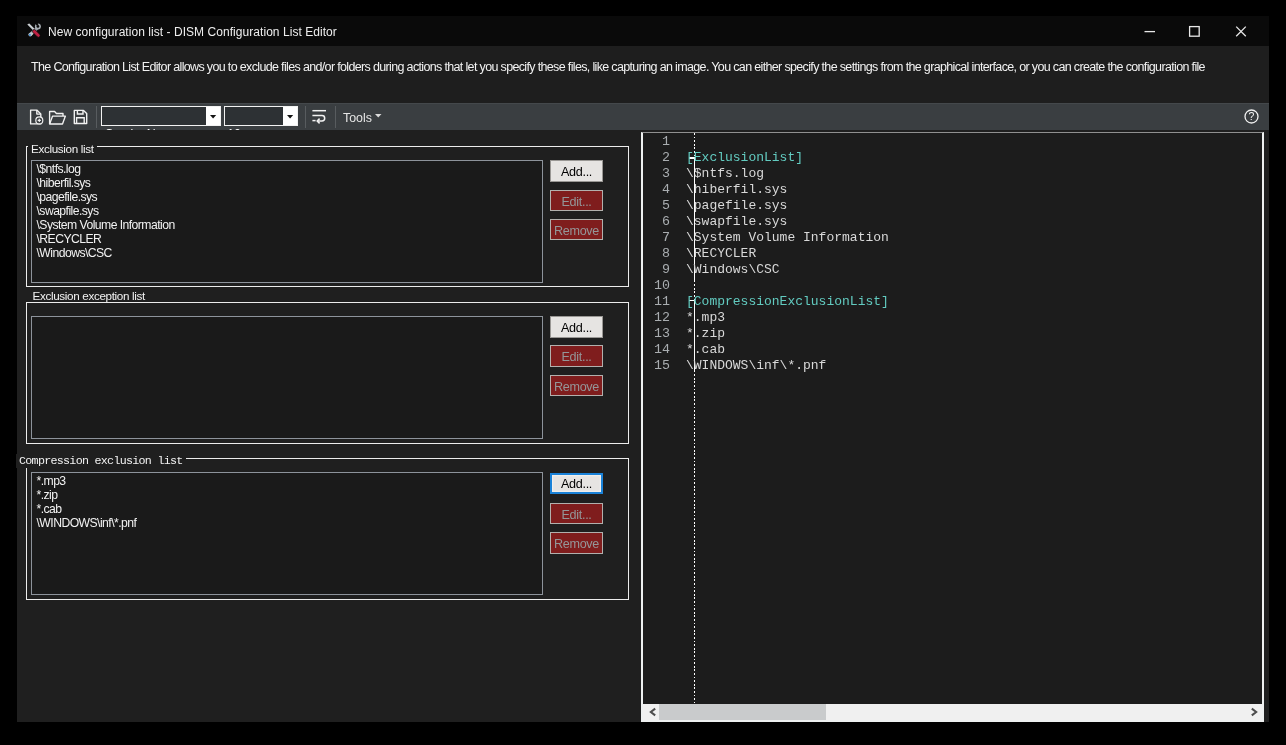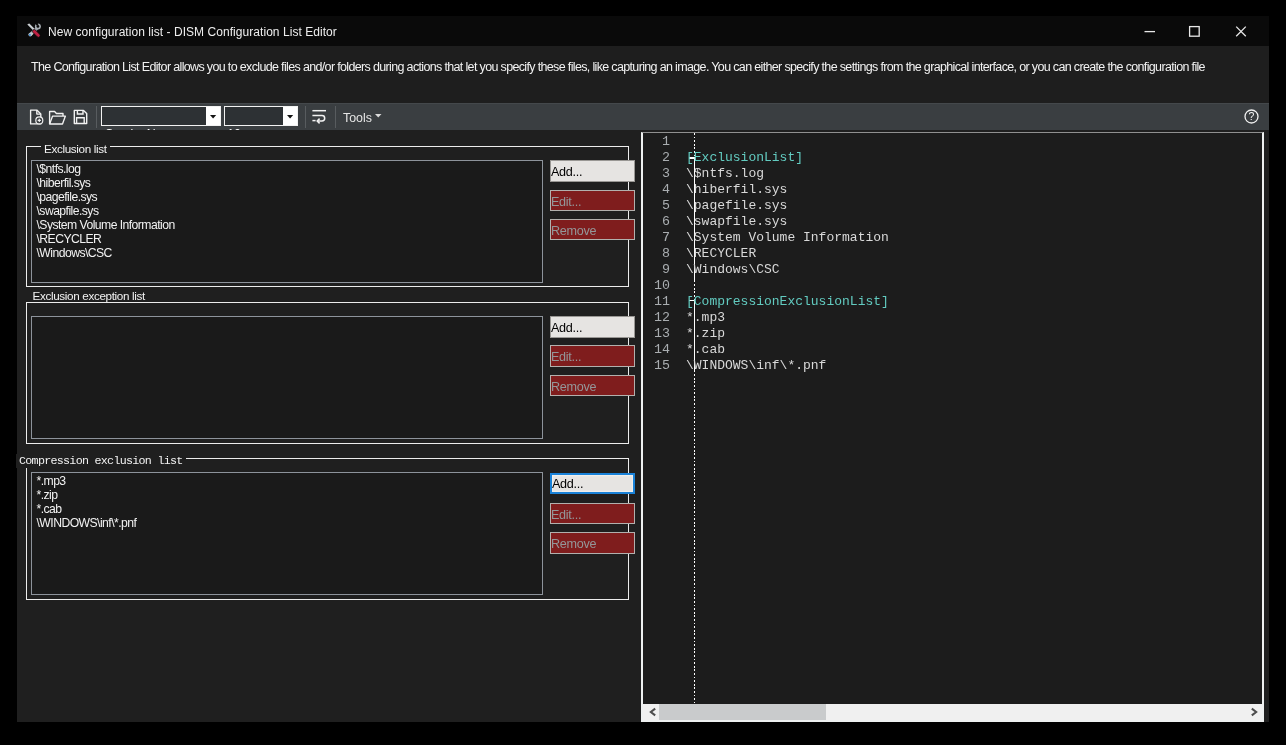--- a/index.html
+++ b/index.html
@@ -125,7 +125,7 @@
 <div id="client" class="abs"></div>
 
 <div class="abs gb" style="left:26px; top:145.5px; width:603px; height:141px;"></div>
-<div class="abs gblabel" style="left:41px; top:141.7px;">Exclusion list</div>
+<div class="abs gblabel" style="left:28px; top:141.7px;">Exclusion list</div>
 <div class="abs lb" style="left:31px; top:160px; width:511.5px; height:122.5px;">
   <div class="items">\$ntfs.log
 \hiberfil.sys

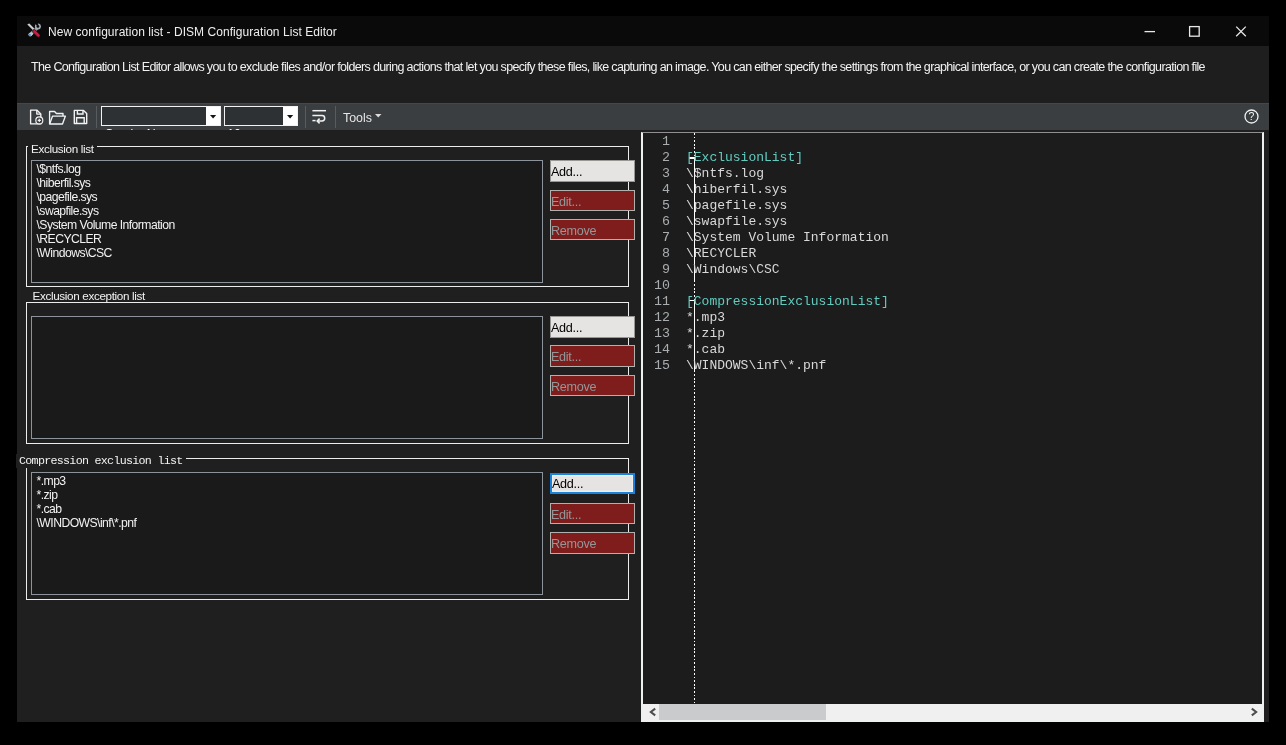--- a/index.html
+++ b/index.html
@@ -25,7 +25,7 @@
 .gblabel { position:absolute; font-size:11.7px; letter-spacing:-0.35px; color:#f2f2f2; background:#1f1f1f; padding:0 3px; white-space:nowrap; }
 .lb { border:1px solid #8d939b; background:#1a1a1a; }
 .items { position:absolute; left:4.5px; top:1.4px; font-size:12.2px; line-height:14px; color:#f2f2f2; letter-spacing:-0.55px; white-space:pre; }
-.btn { left:550px; width:85px; height:21.6px; background:#e6e4e2; border:1px solid #999794; font-size:12.6px; color:#000; text-align:left; line-height:23px; letter-spacing:-0.3px; }
+.btn { left:550px; width:53px; height:21.6px; background:#e6e4e2; border:1px solid #999794; font-size:12.6px; color:#000; text-align:center; line-height:23px; letter-spacing:-0.3px; }
 .btn.dis { background:#7f1d1d; border:1px solid #b2b0ad; color:#949698; }
 .btn.focus { border:2.2px solid #1a82d8; line-height:18.6px; box-shadow: inset 0 0 0 1.2px #f0efed; }
 #edpanel { left:641px; top:131.5px; width:623px; height:590px; background:#1c1c1c; border:2px solid #eef0f0; border-top:1.7px solid #909090; }

